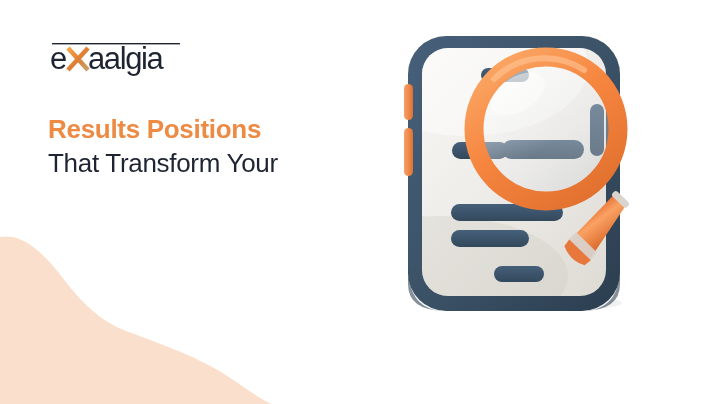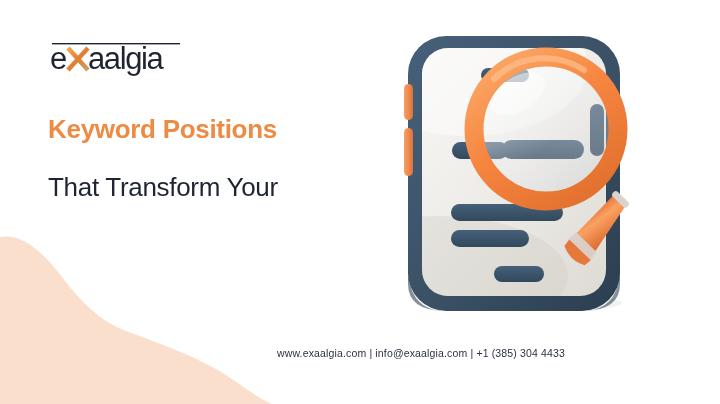--- a/index.html
+++ b/index.html
@@ -121,7 +121,7 @@
   </div>
 
   <div class="headline">
-    <div class="headline-line accent">Keyword Positions</div>
+    <div class="headline-line accent">Results Positions</div>
     <div class="headline-line dark">That Transform Your</div>
   </div>
 

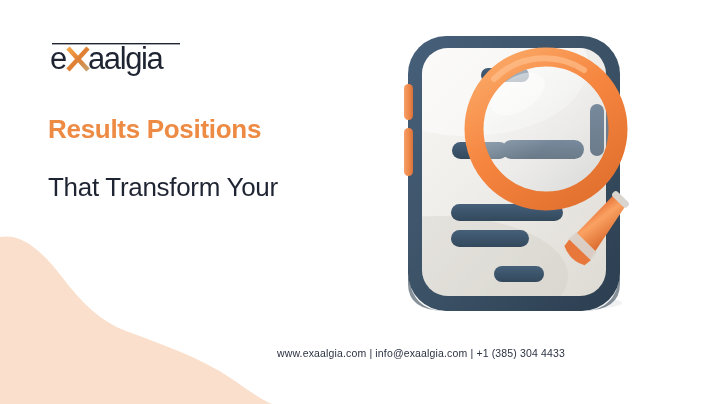--- a/index.html
+++ b/index.html
@@ -58,7 +58,6 @@
   .headline-line.dark {
     color: #1E2432;
     font-weight: normal;
-    margin-top: 24px;
   }
 
   

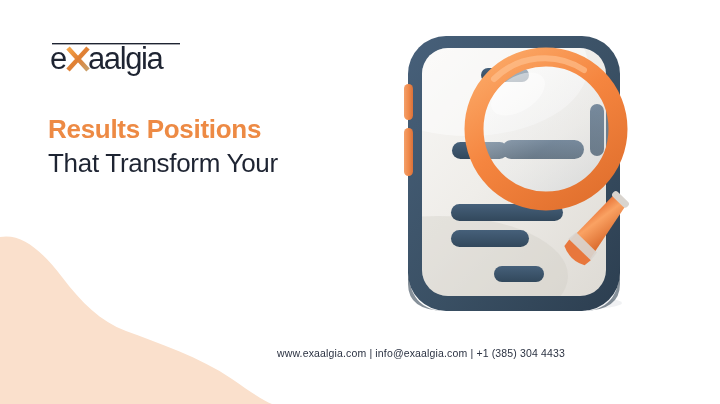--- a/index.html
+++ b/index.html
@@ -216,9 +216,6 @@
     </svg>
   </div>
 
-  <div class="footer">
-    <div class="footer-text">www.exaalgia.com | info@exaalgia.com | +1 (385) 304 4433</div>
-  </div>
 
 </div>
 

